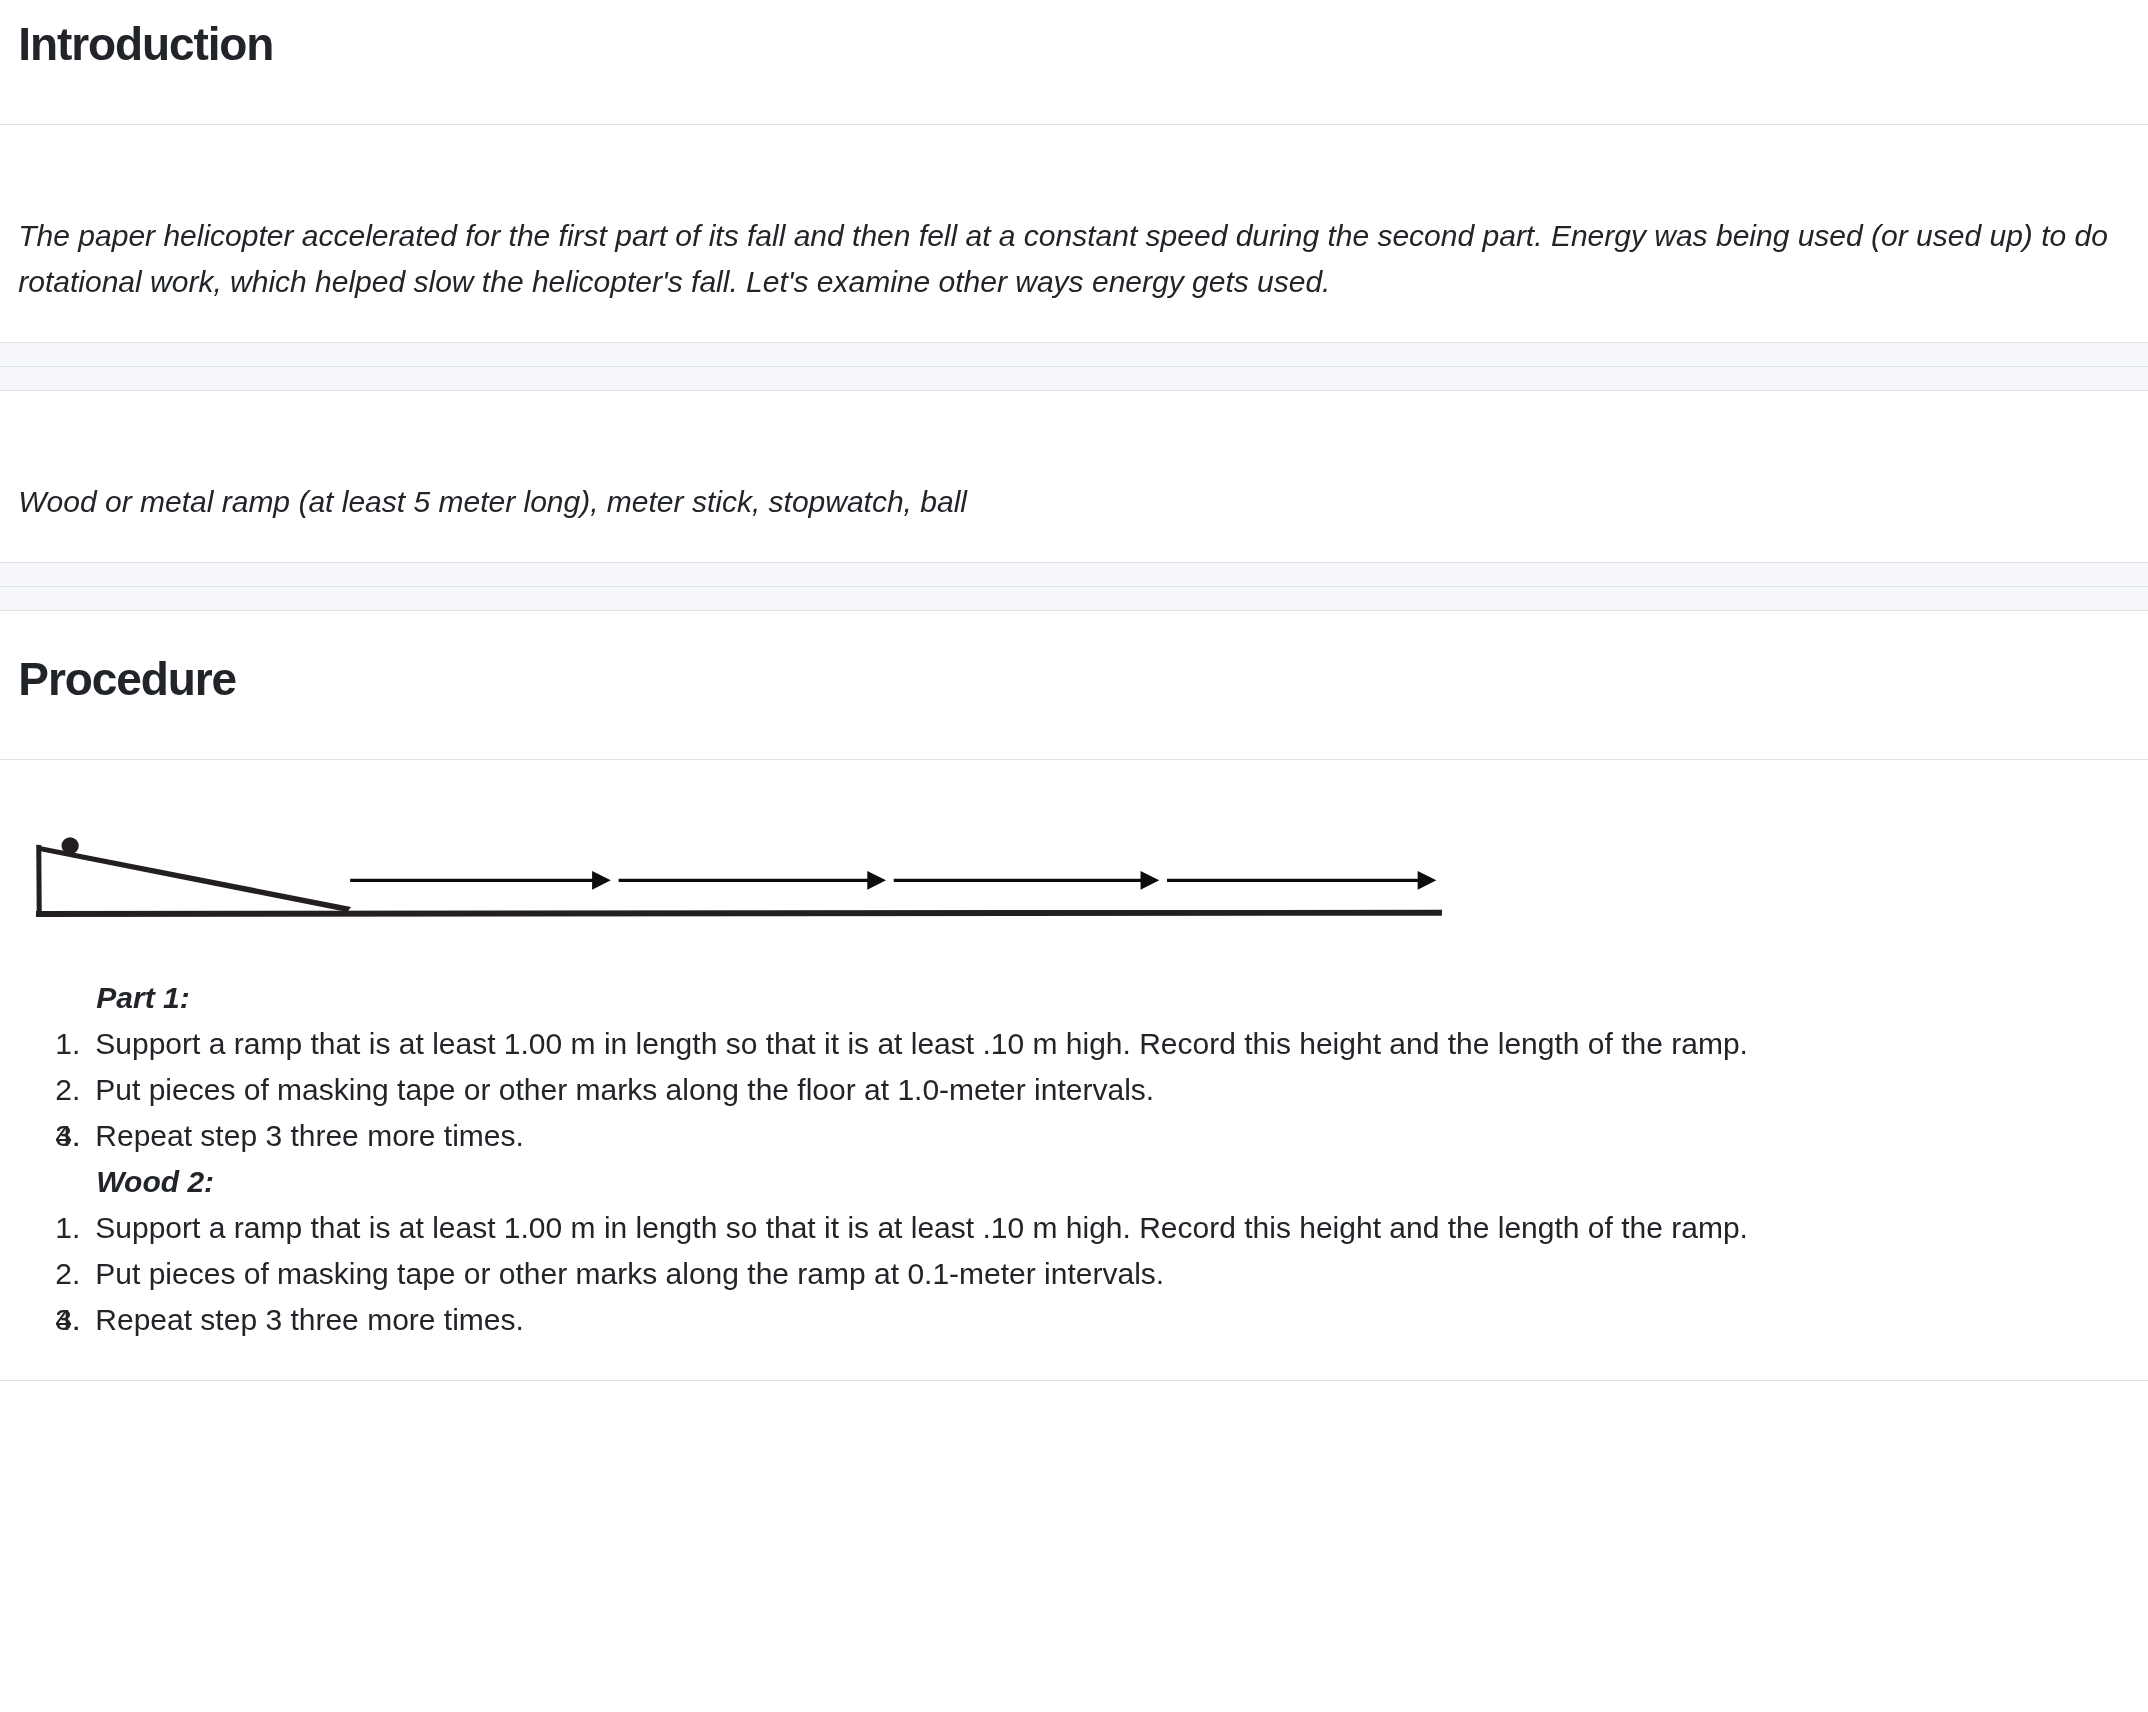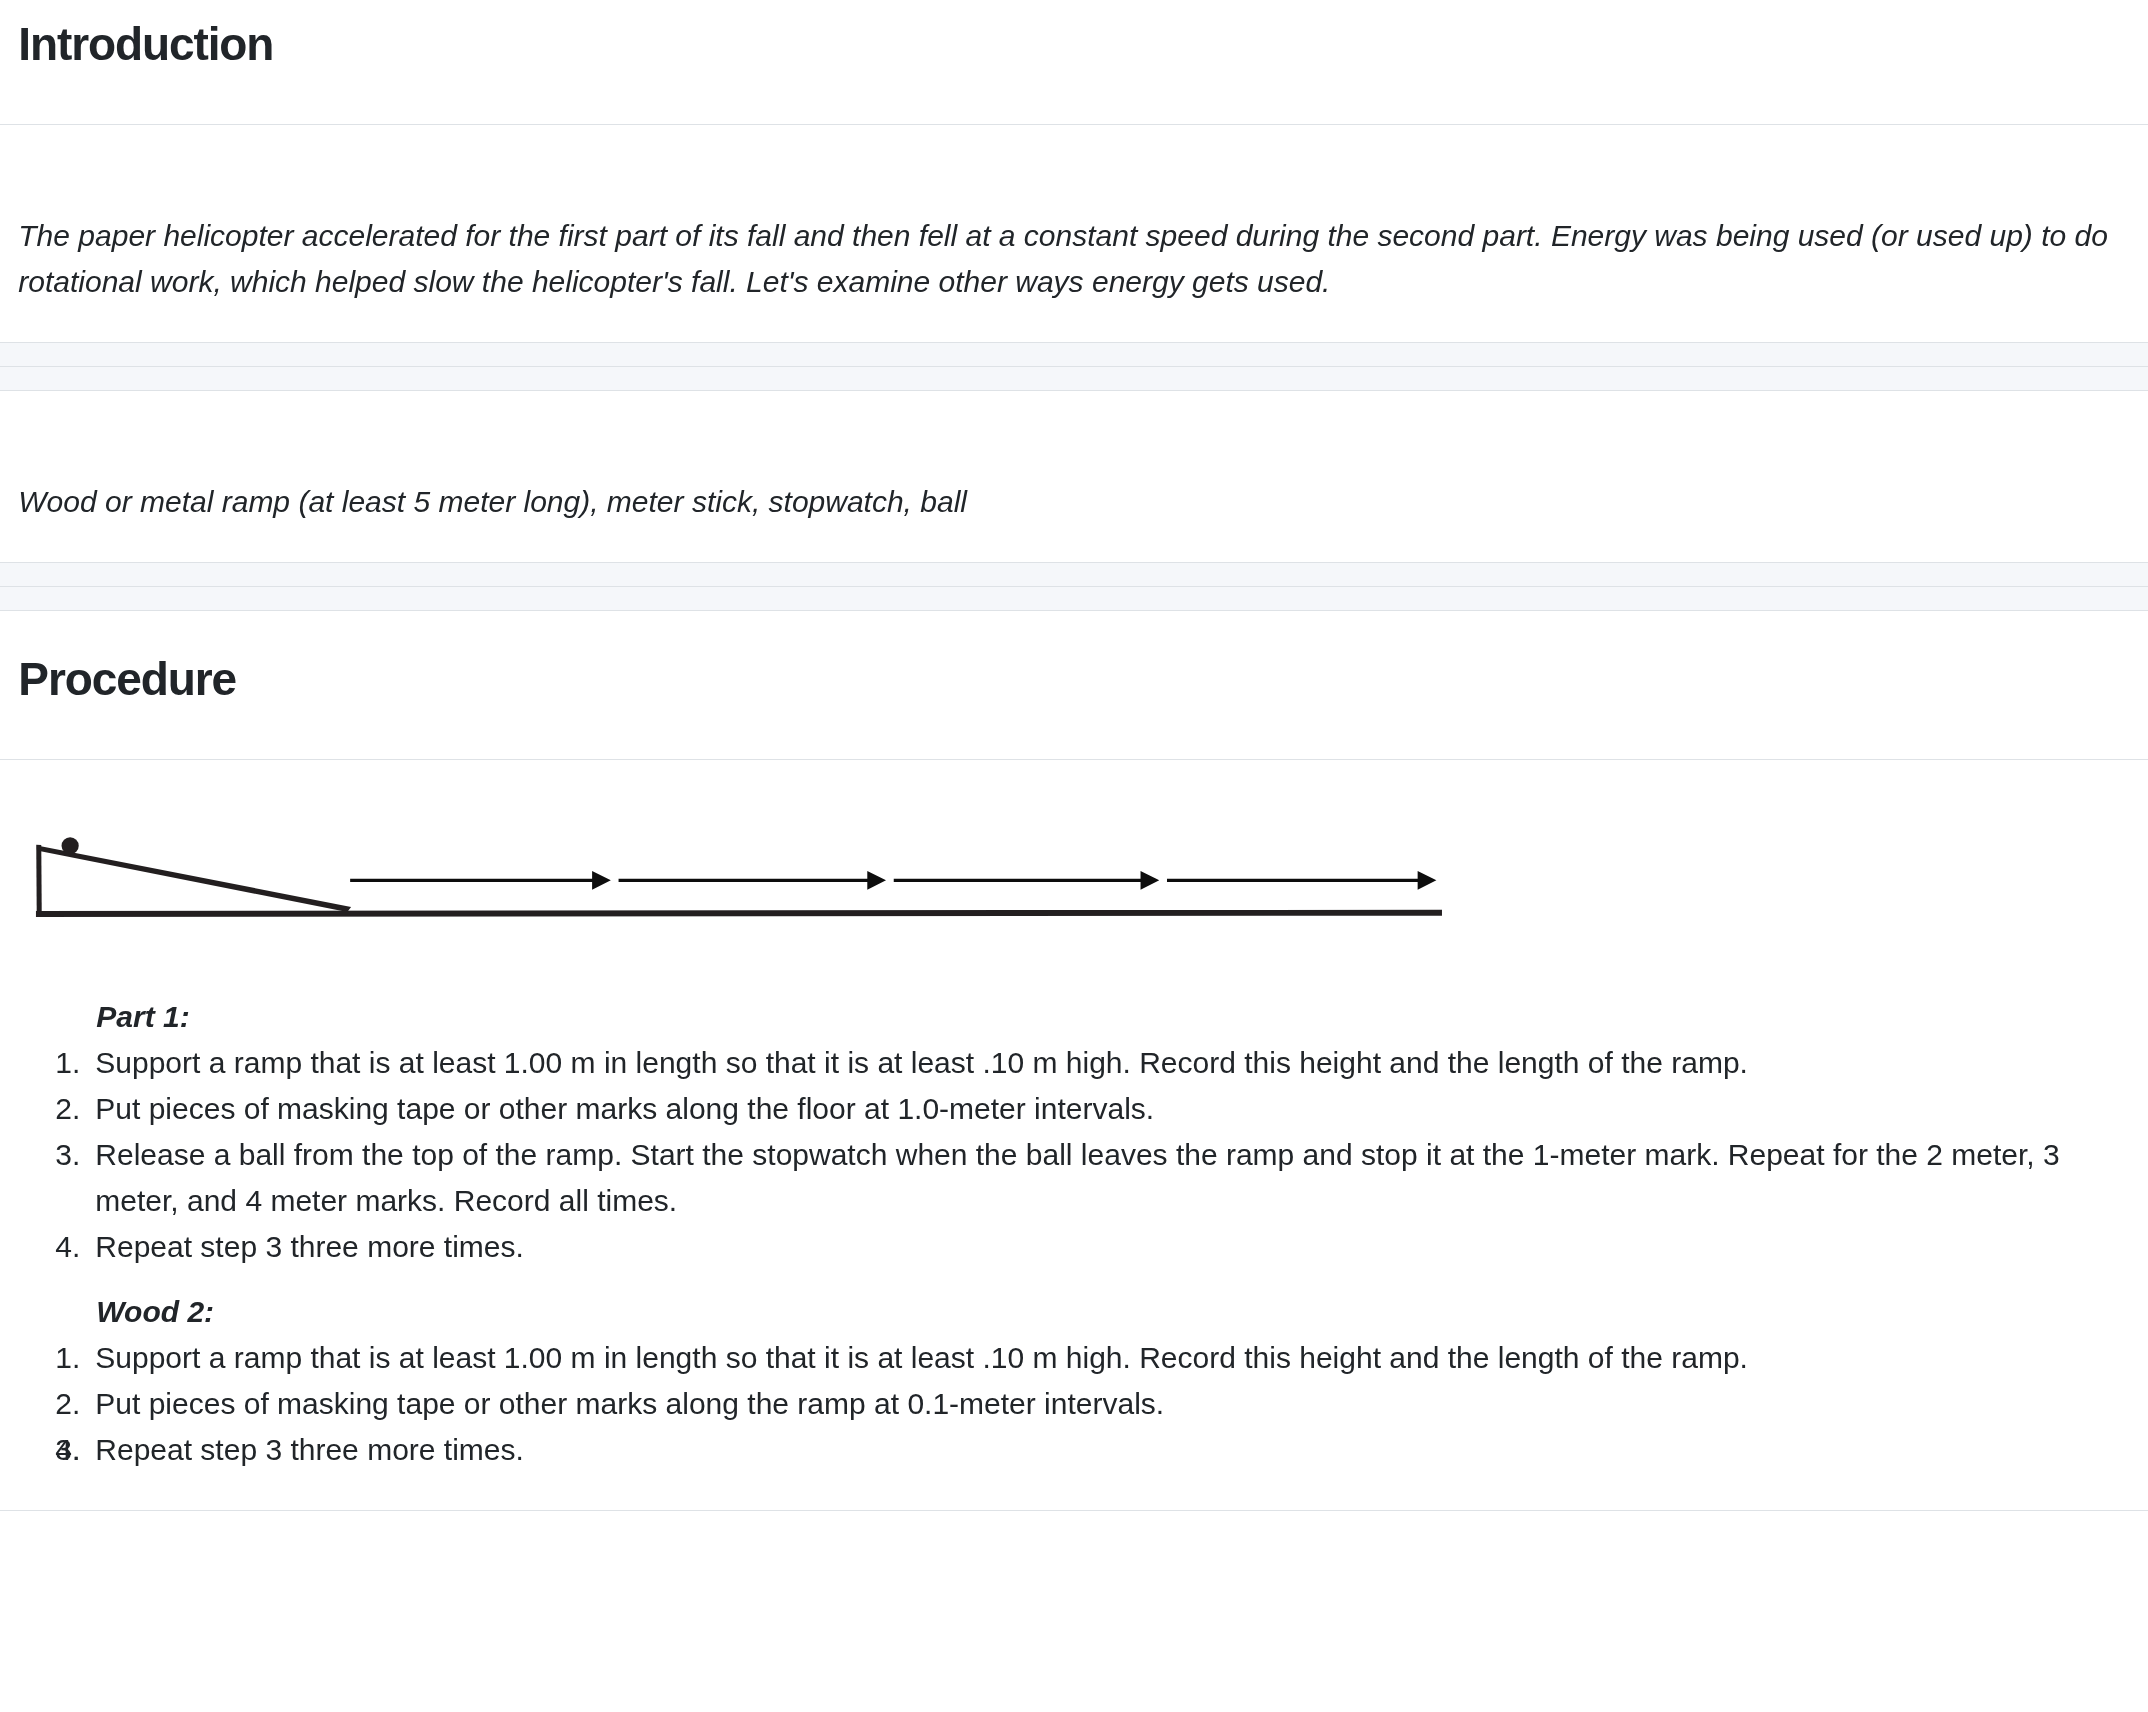--- a/index.html
+++ b/index.html
@@ -35,7 +35,7 @@
     width:62px;
     text-align:right;
   }
-  .b{font-weight:bold;margin-left:78px;margin-top:19px;}
+  .b{font-weight:bold;margin-left:78px;}
   .crop-top{margin-top:-24px;}
   .diagram-wrap{position:relative;height:127px;}
   .diagram-wrap svg{position:absolute;left:0;top:-18.3px;display:block;overflow:visible;}

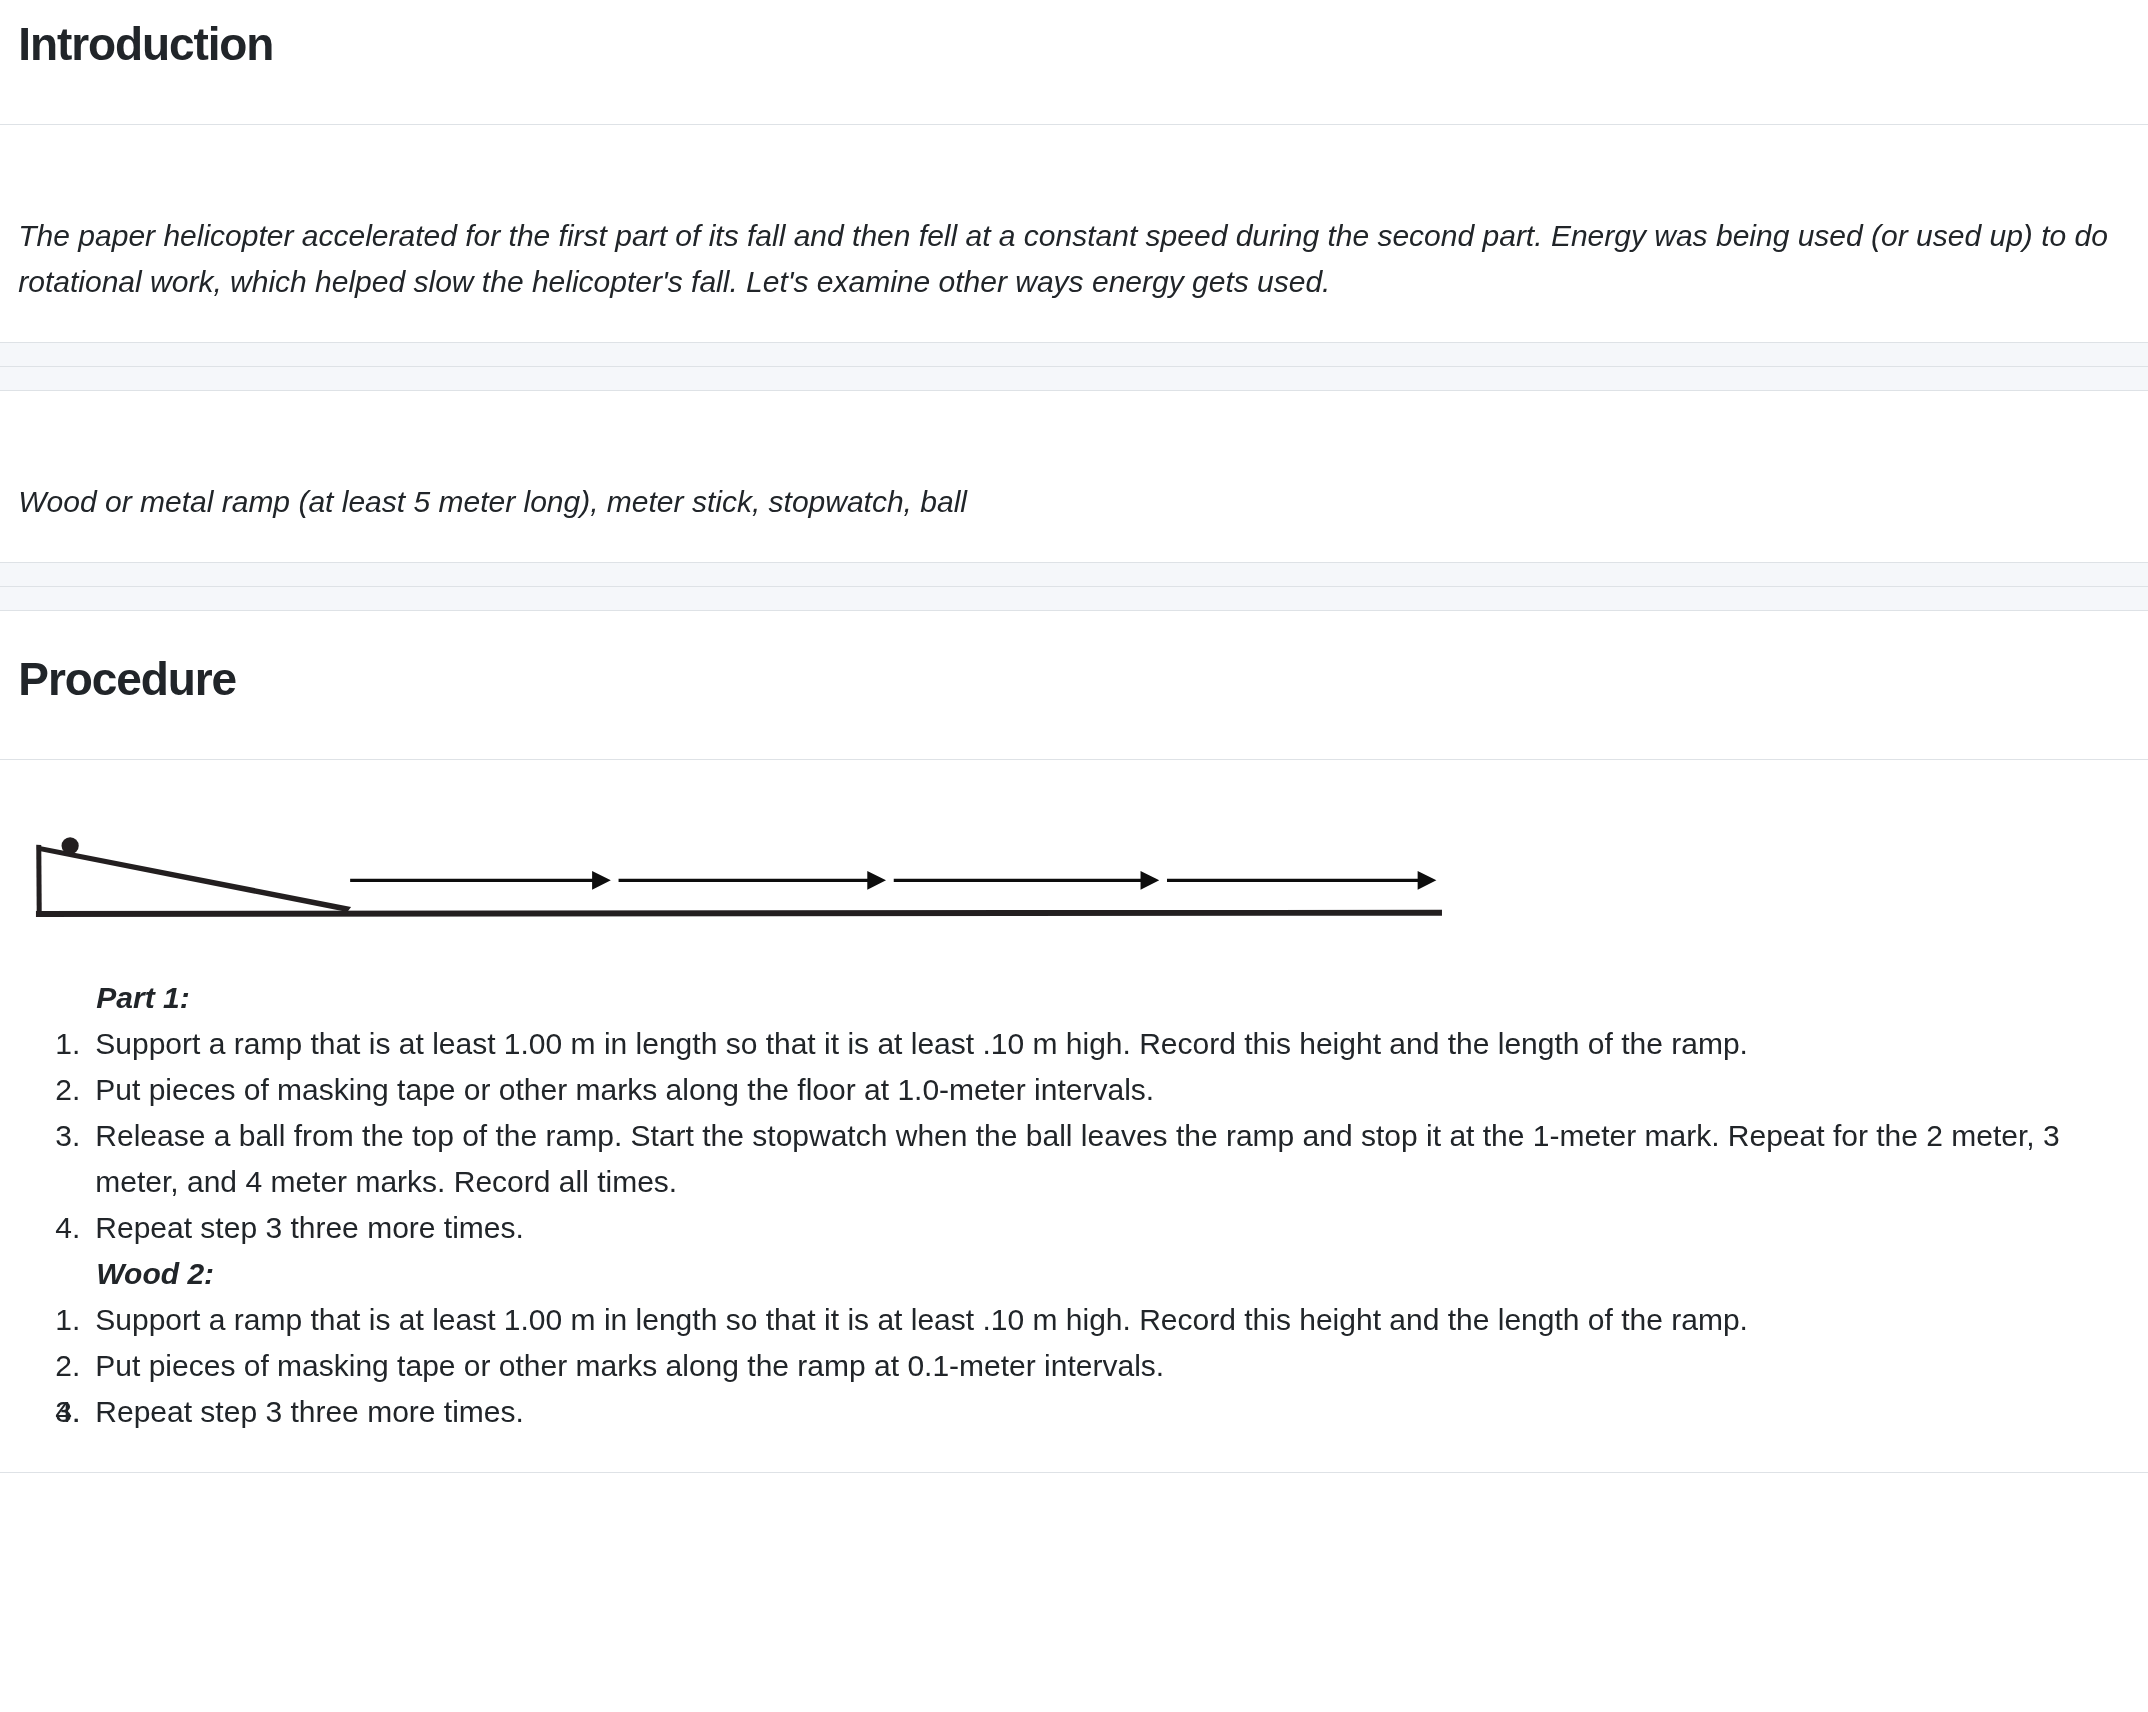--- a/index.html
+++ b/index.html
@@ -89,7 +89,7 @@
     <ol>
           <li><span class="marker">1.</span><span>Support a ramp that is at least 1.00 m in length so that it is at least .10 m high. Record this height and the length of the ramp.</span></li>
           <li><span class="marker">2.</span><span>Put pieces of masking tape or other marks along the floor at 1.0-meter intervals.</span></li>
-          <li><span class="marker">3.</span><span>Release a ball from the top of the ramp. Start the stopwatch when the ball leaves the ramp and stop it at the 1-meter mark. Repeat for the 2 meter, 3 meter, and 4 meter marks. Record all times.</span></li>
+          <li><span class="marker">3.</span></li>
           <li><span class="marker">4.</span><span>Repeat step 3 three more times.</span></li>
         </ol>
     <p class="b">Wood 2:</p>

